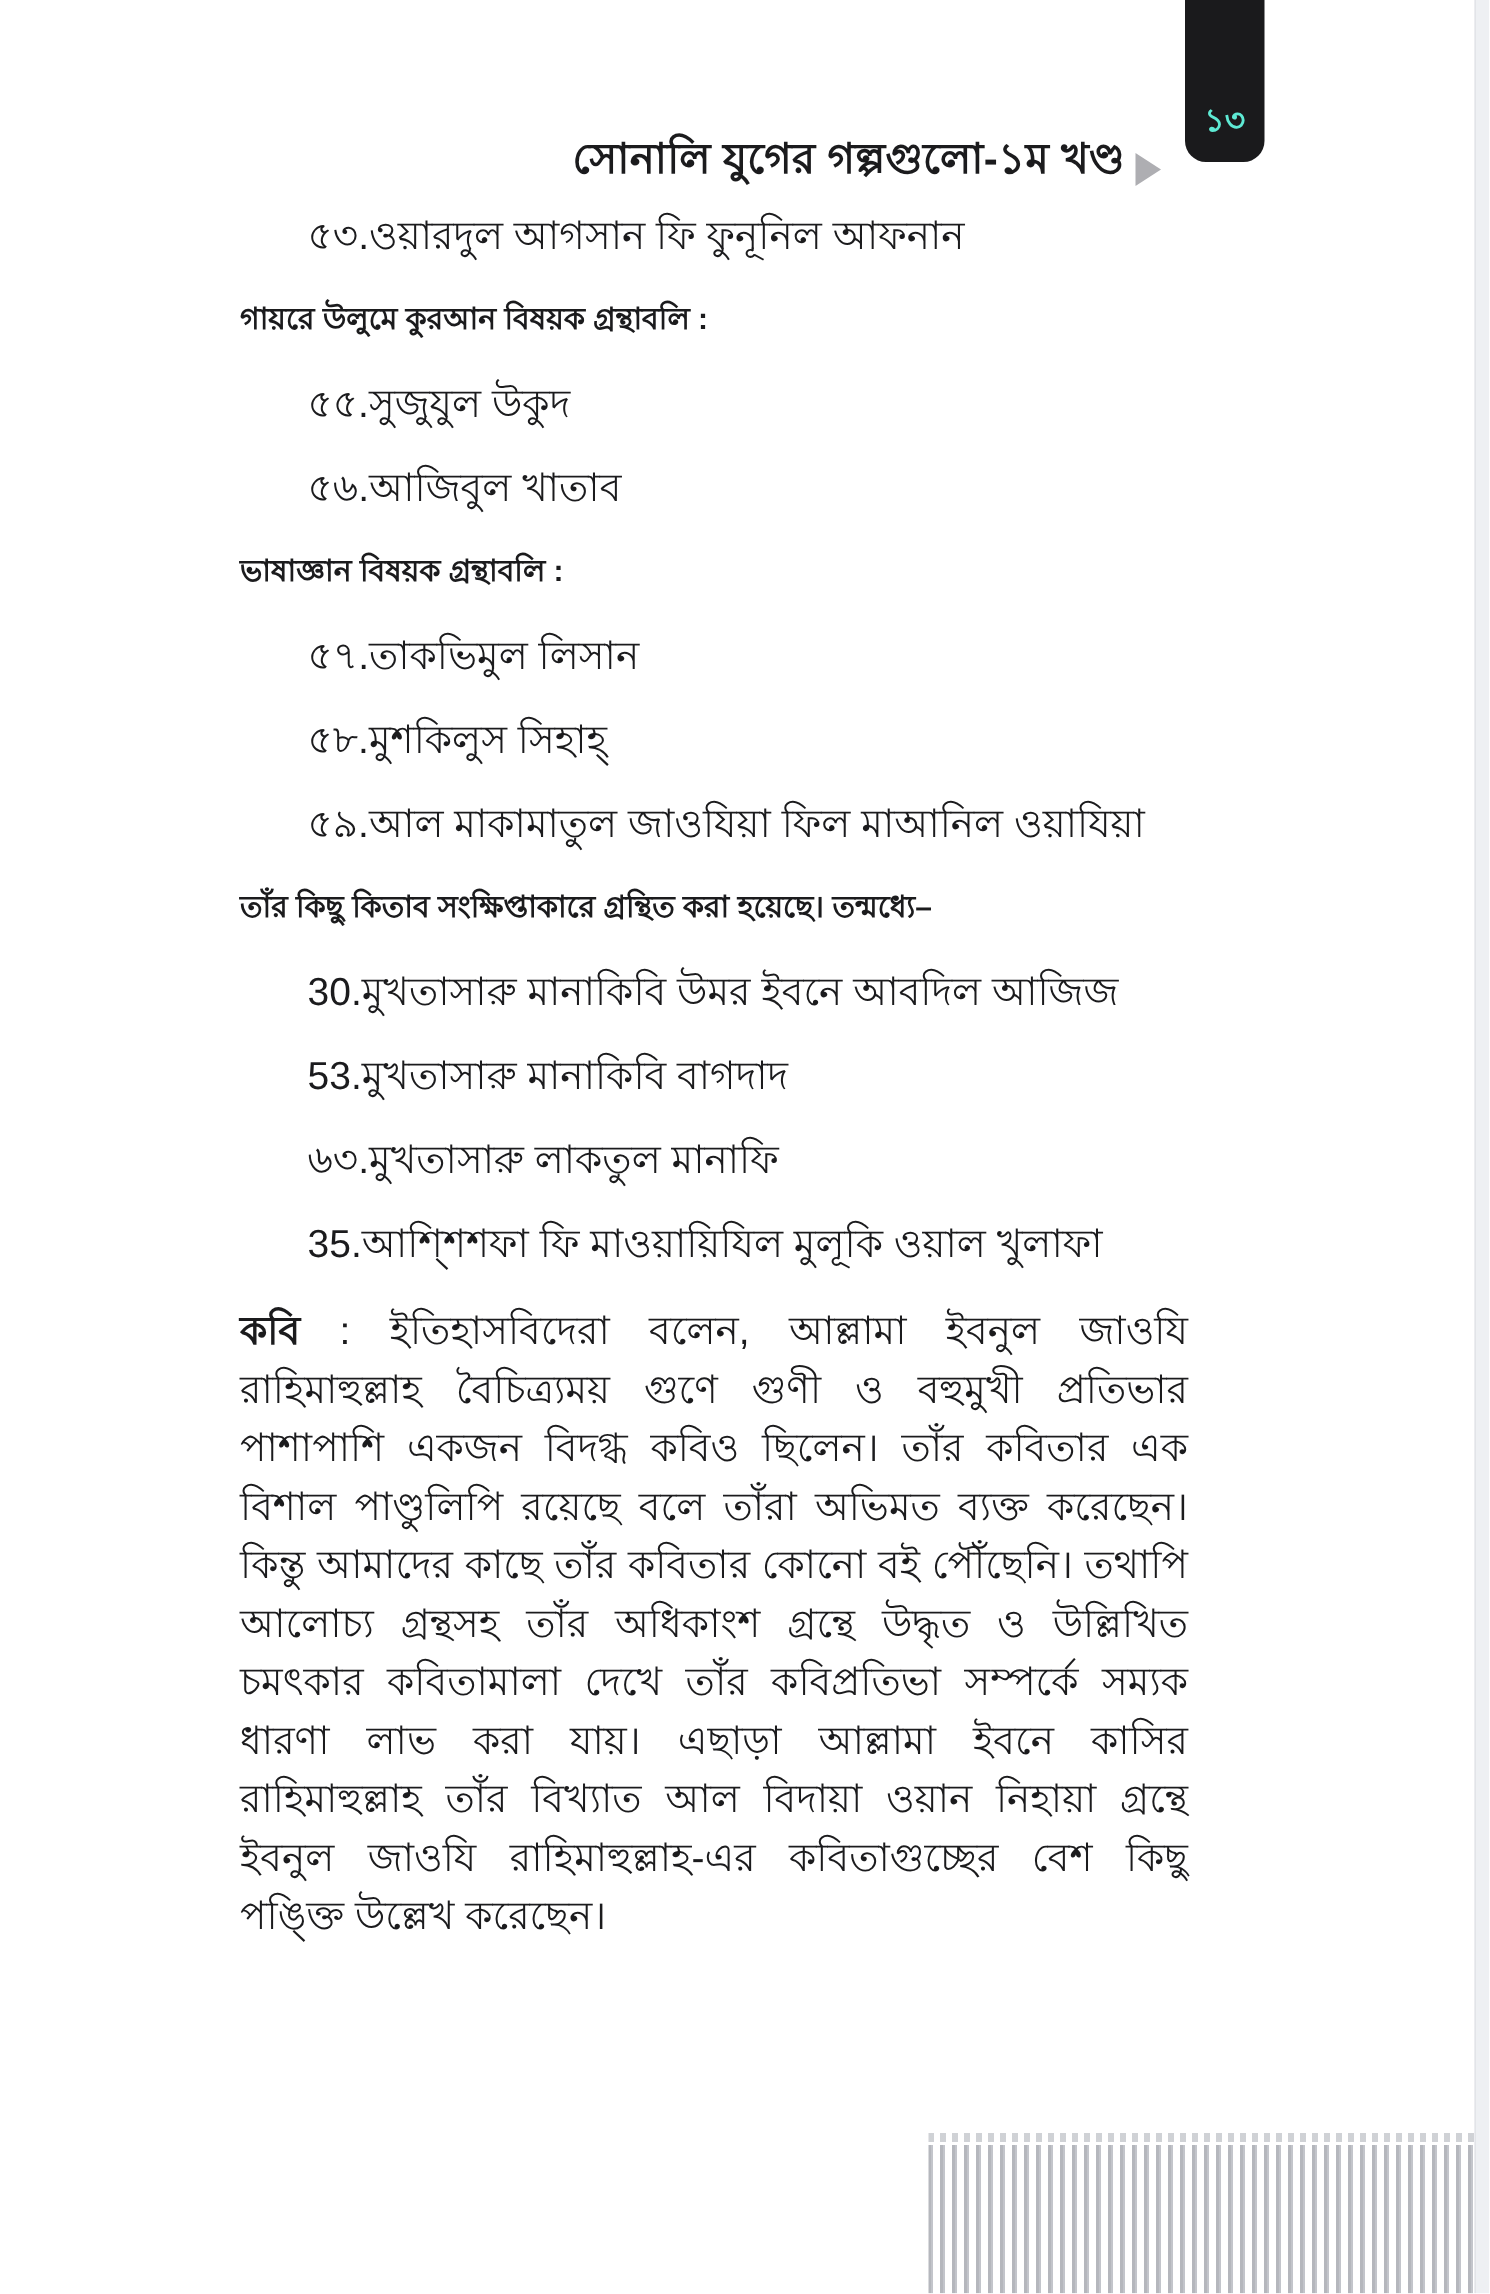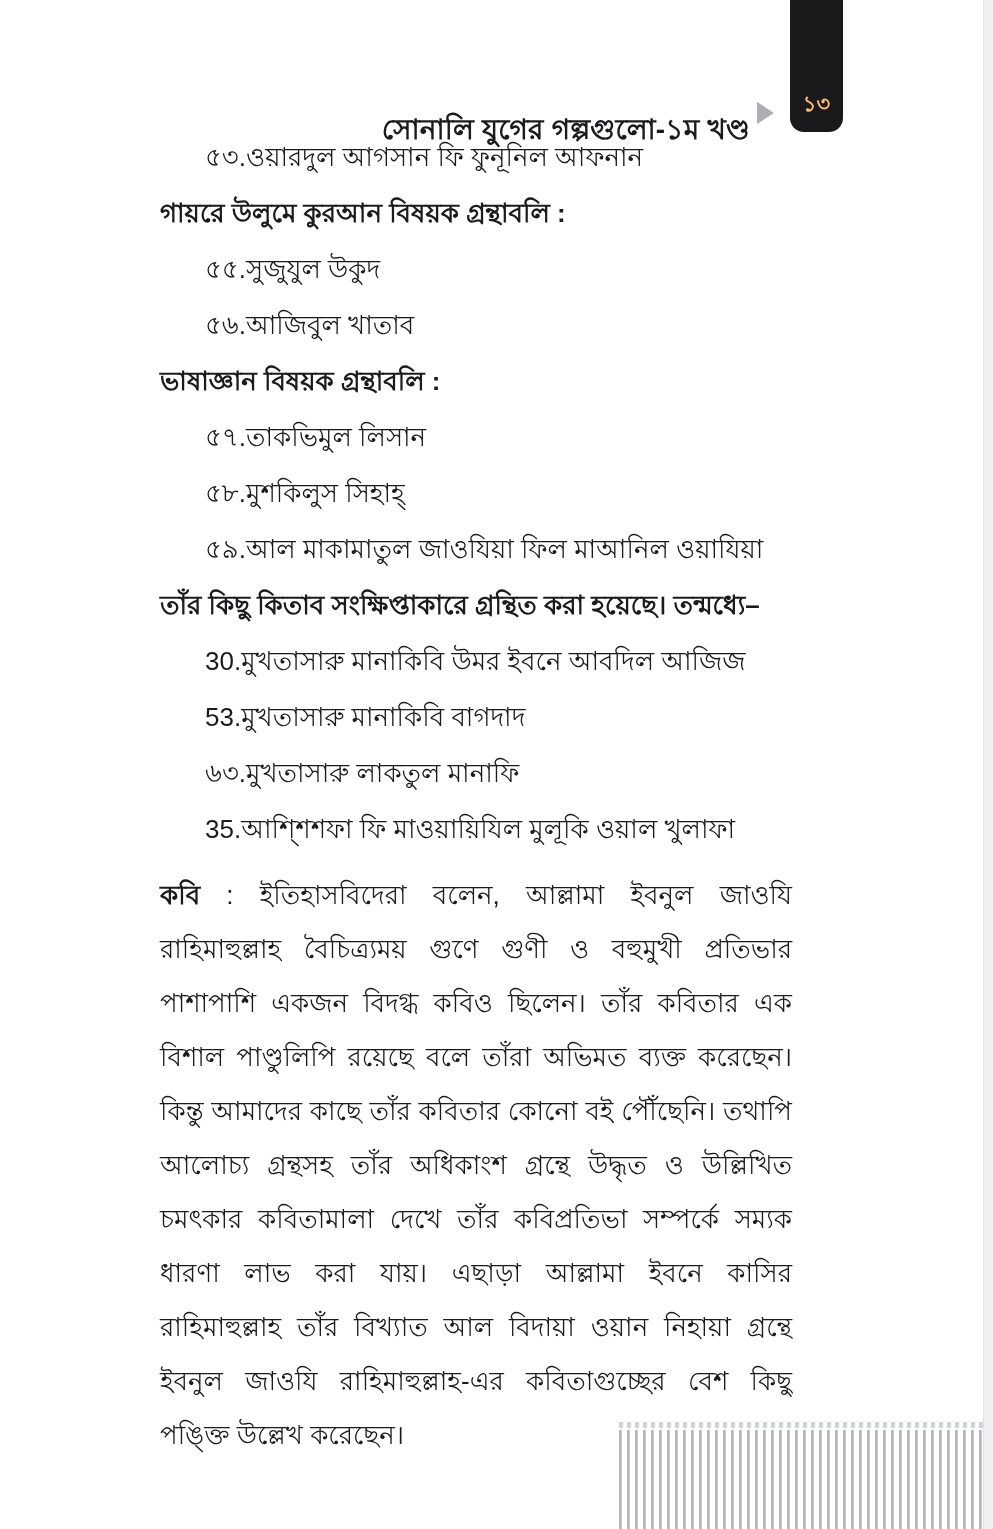--- a/index.html
+++ b/index.html
@@ -17,11 +17,11 @@
     border-left:17px solid #aeaeb2;
   }
   .page-tab {
-    position:absolute; left:790px; top:0; width:53px; height:132px;
+    position:absolute; left:790px; top:0; width:53px; height:108px;
     background:#1a1a1c; border-radius:0 0 14px 14px;
     display:flex; align-items:flex-end; justify-content:center;
     padding-bottom:9px; box-sizing:border-box;
-    color:#fdba74; font-size:21px; font-weight:bold;
+    color:#5eead4; font-size:21px; font-weight:bold;
   }
   .content { position:absolute; top:140px; left:160px; width:632px; }
   .item {

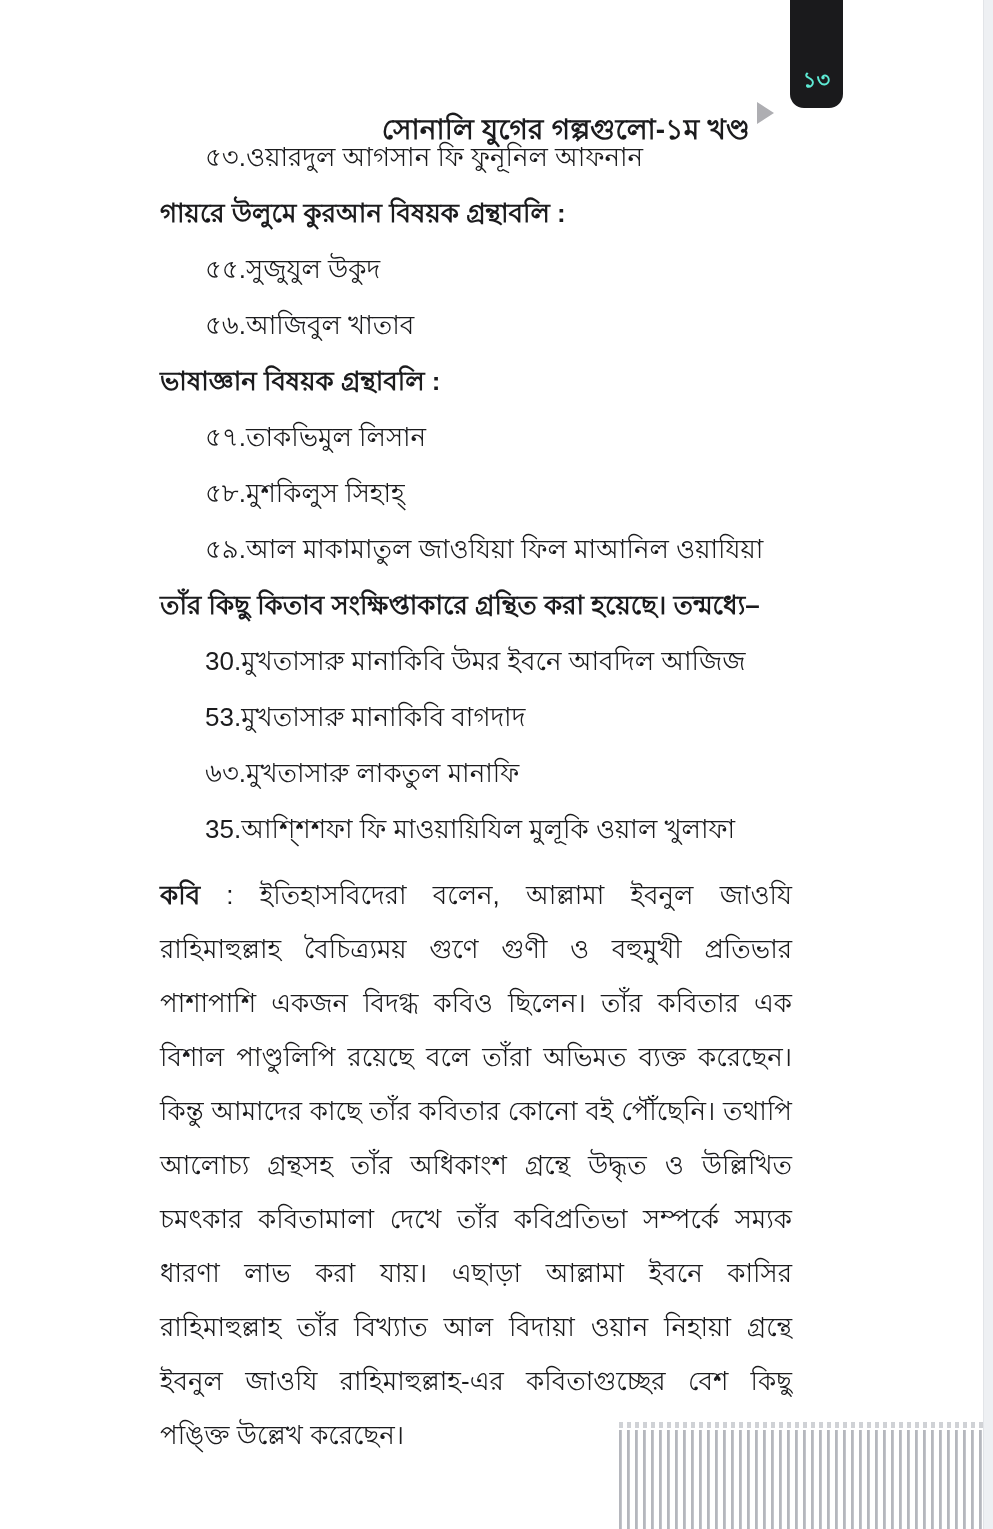--- a/index.html
+++ b/index.html
@@ -8,7 +8,7 @@
     font-family:"Liberation Sans", sans-serif; color:#1b1b1d; overflow:hidden;
   }
   .header-title {
-    position:absolute; top:108px; right:243px;
+    position:absolute; top:84px; right:243px;
     font-size:28px; font-weight:bold; white-space:nowrap; letter-spacing:0.2px;
   }
   .arrow-icon {

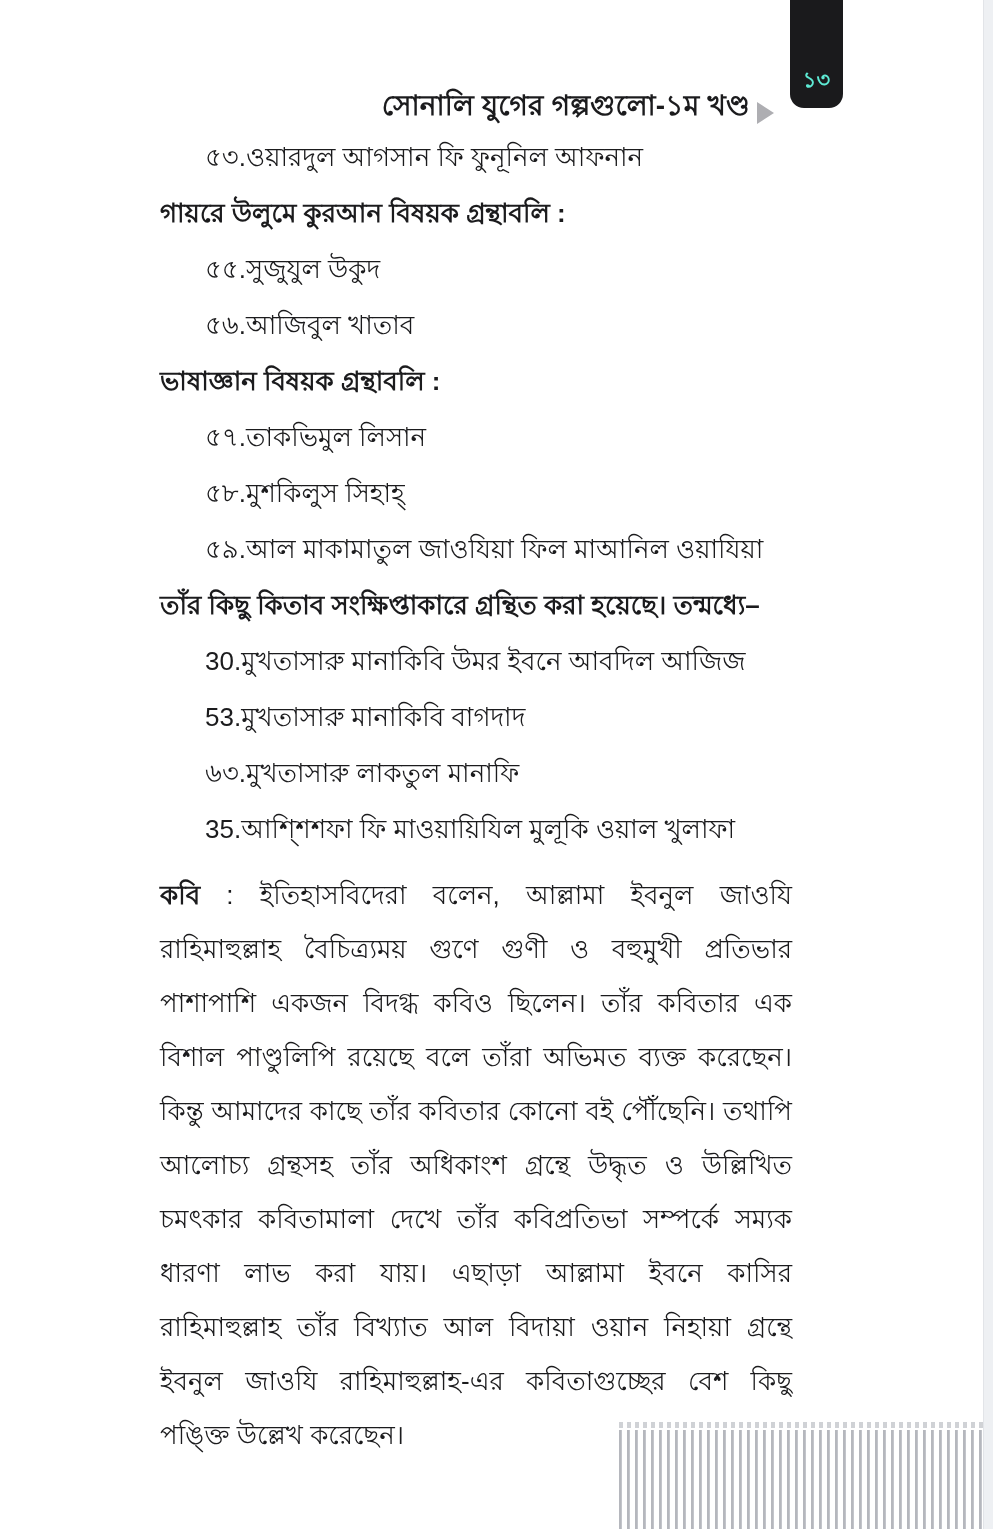--- a/index.html
+++ b/index.html
@@ -29,7 +29,7 @@
     white-space:nowrap;
   }
   .heading {
-    font-size:26px; line-height:34px; font-weight:bold; margin:0 0 22px 0;
+    font-size:20px; line-height:34px; font-weight:bold; margin:0 0 22px 0;
     white-space:nowrap;
   }
   .para {

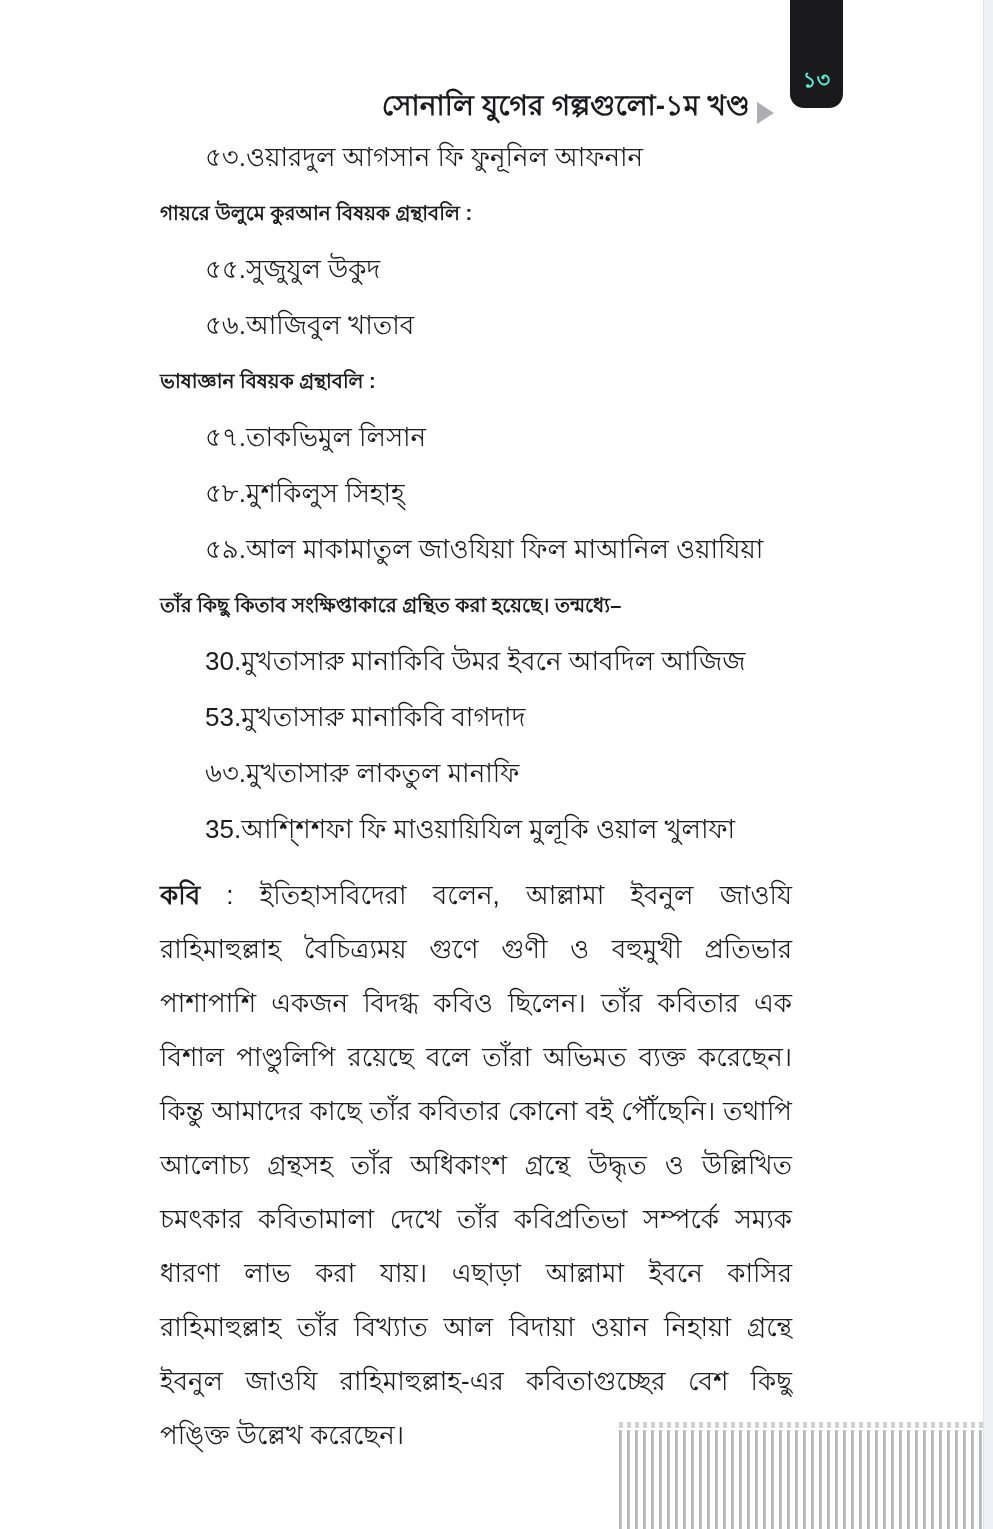--- a/index.html
+++ b/index.html
@@ -33,7 +33,7 @@
     white-space:nowrap;
   }
   .para {
-    font-size:26px; line-height:54px; text-align:justify; margin:22px 0 0 0;
+    font-size:26px; line-height:39px; text-align:justify; margin:22px 0 0 0;
   }
   .para .lead { font-weight:bold; }
   .right-edge {

